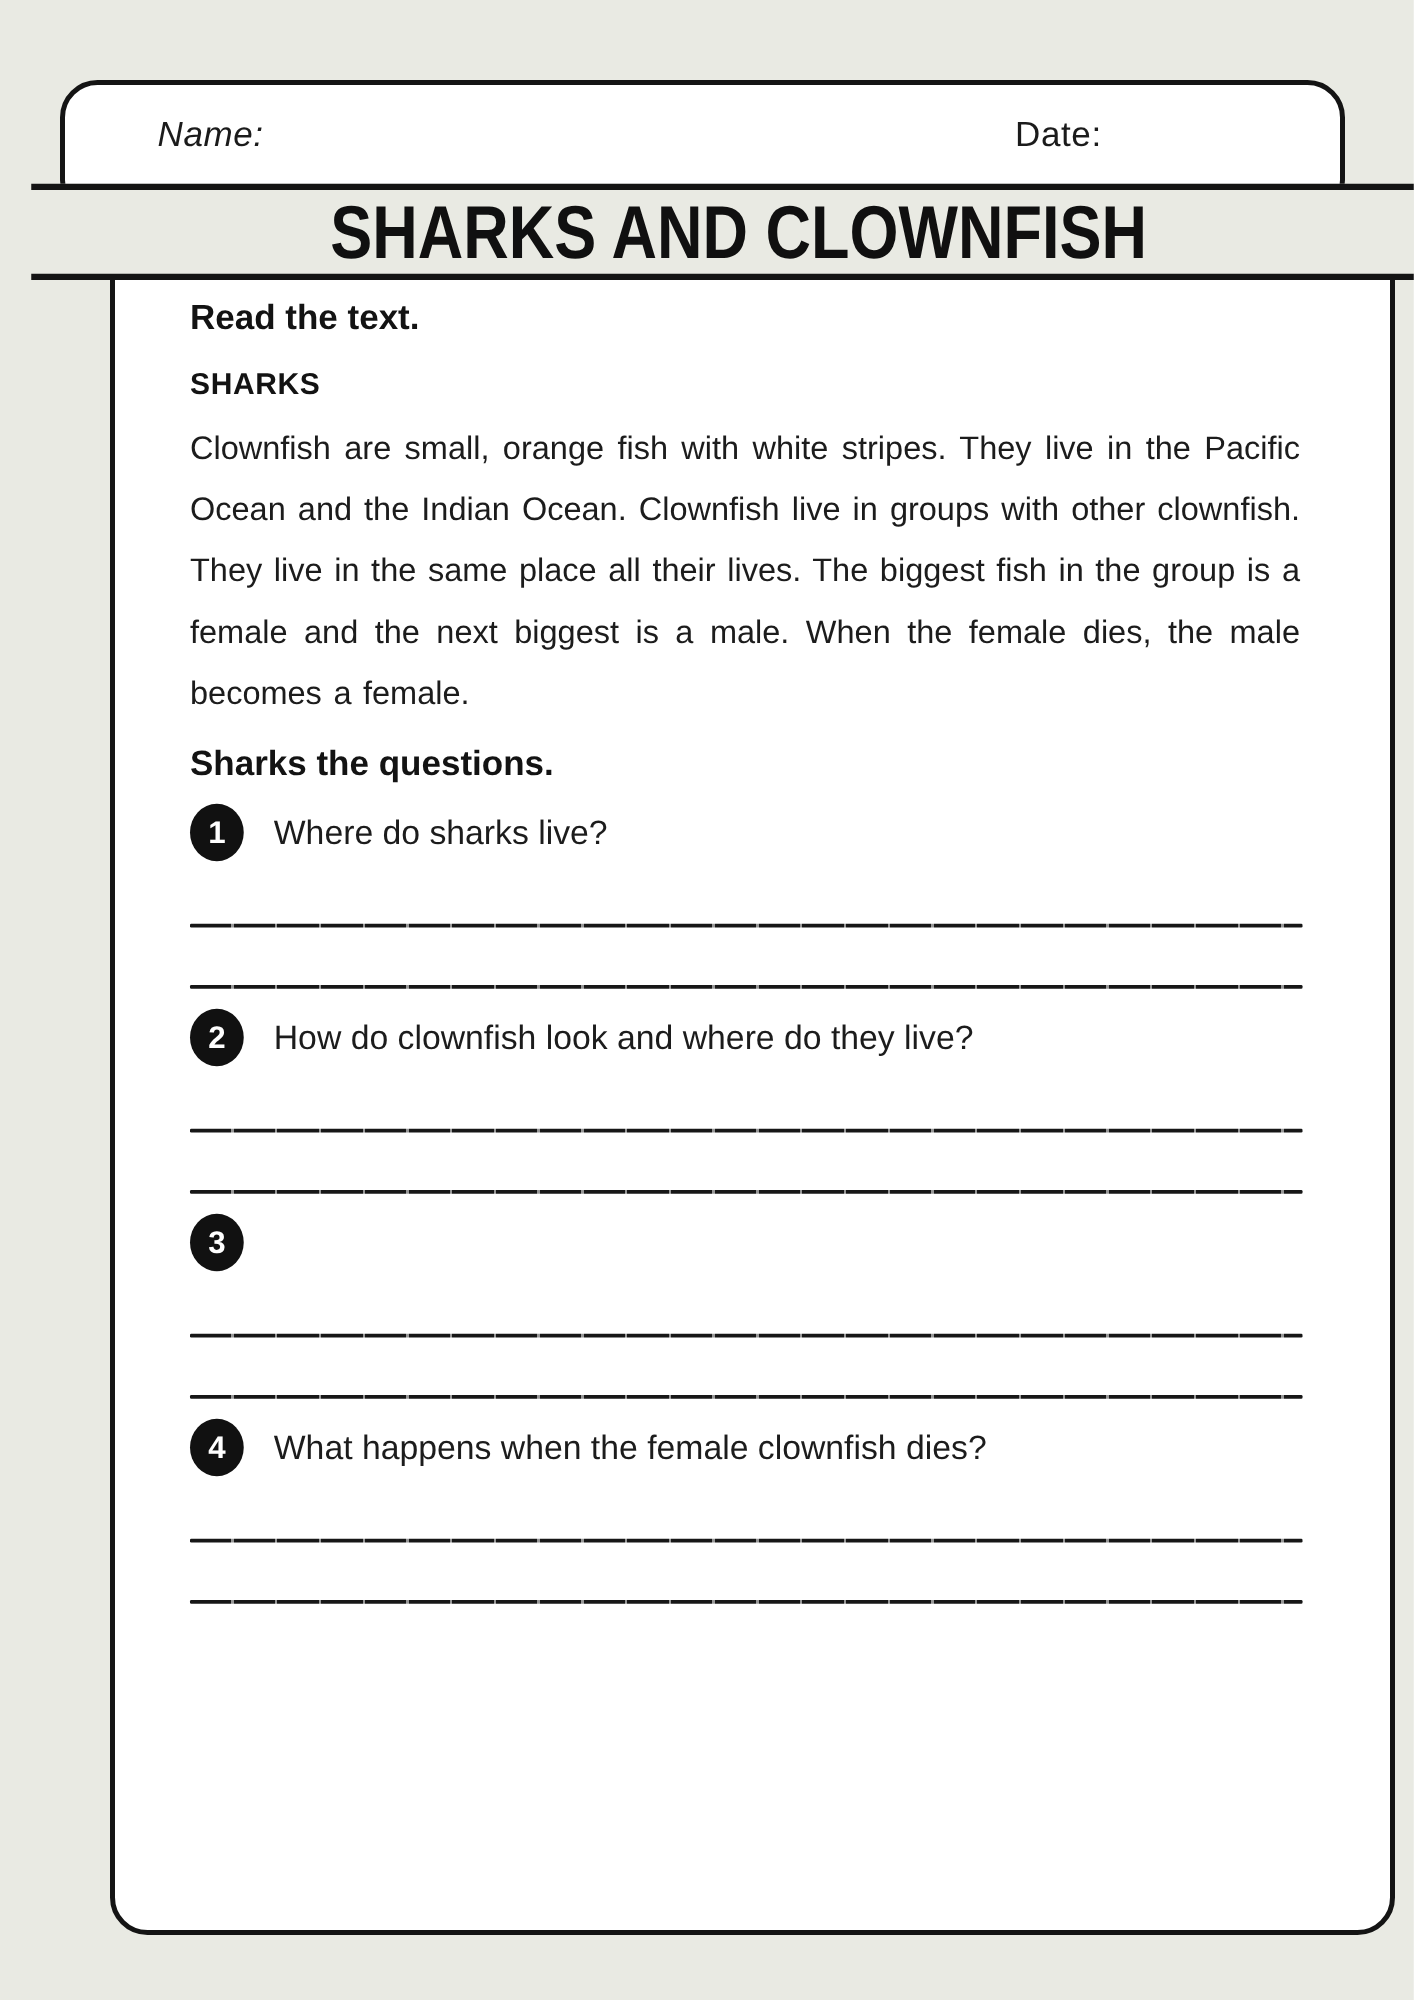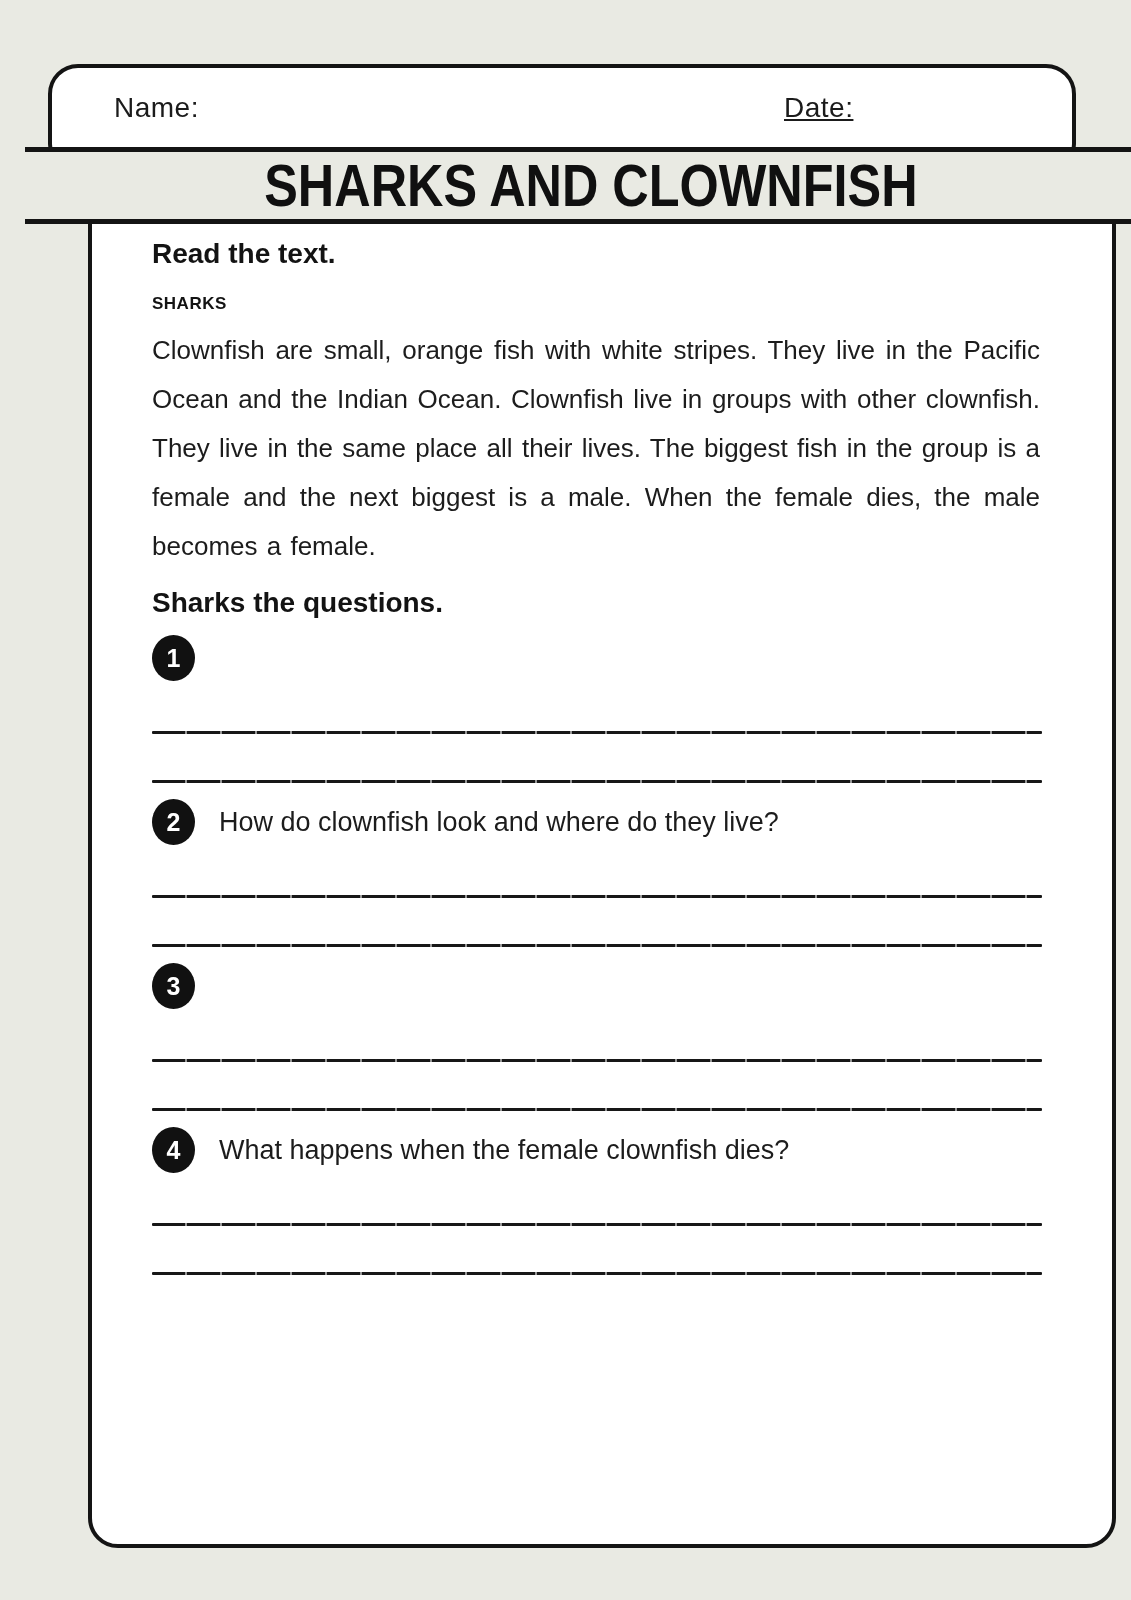--- a/index.html
+++ b/index.html
@@ -31,7 +31,7 @@
     letter-spacing: 0.5px;
     color: #1b1b1b;
   }
-  .field-label.name { left: 62px; }
+  .field-label.name { left: 74px; font-style: italic; }
   .field-label.date { left: 732px; text-decoration: underline; }
 
   

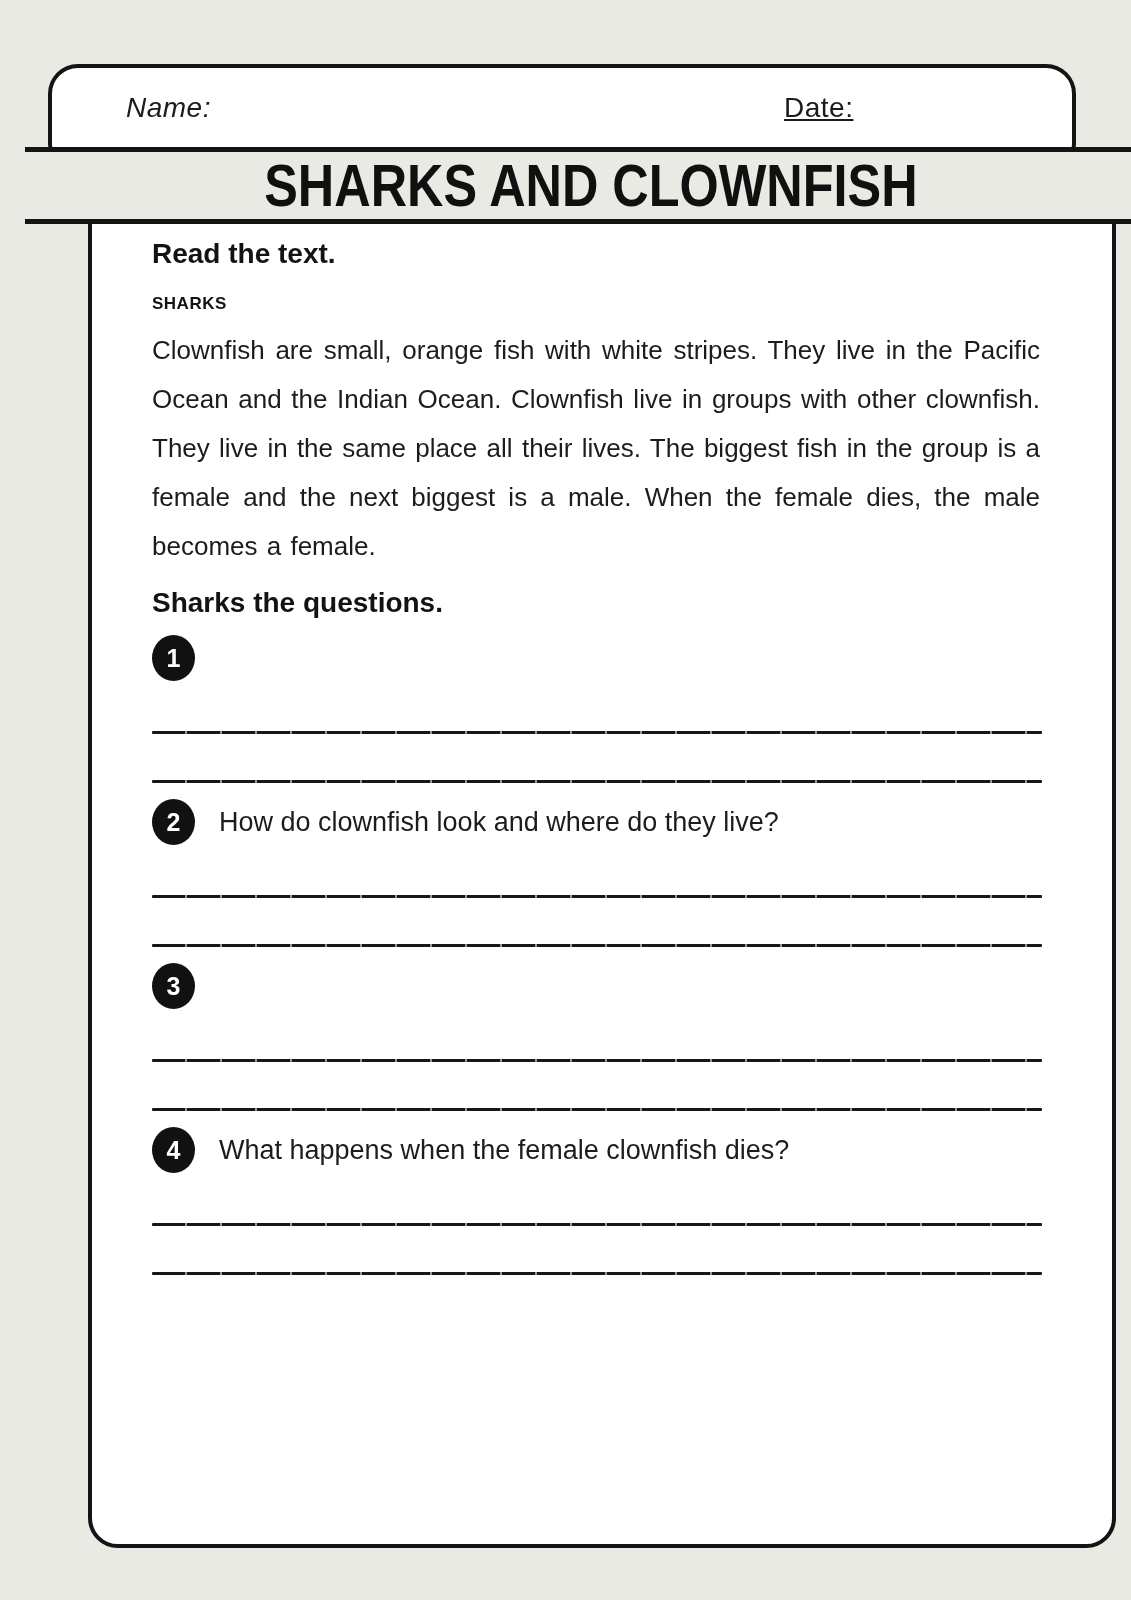--- a/index.html
+++ b/index.html
@@ -32,7 +32,7 @@
     color: #1b1b1b;
   }
   .field-label.name { left: 74px; font-style: italic; }
-  .field-label.date { left: 732px; text-decoration: underline; }
+  .field-label.date { left: 760px; }
 
   
   .main-box {

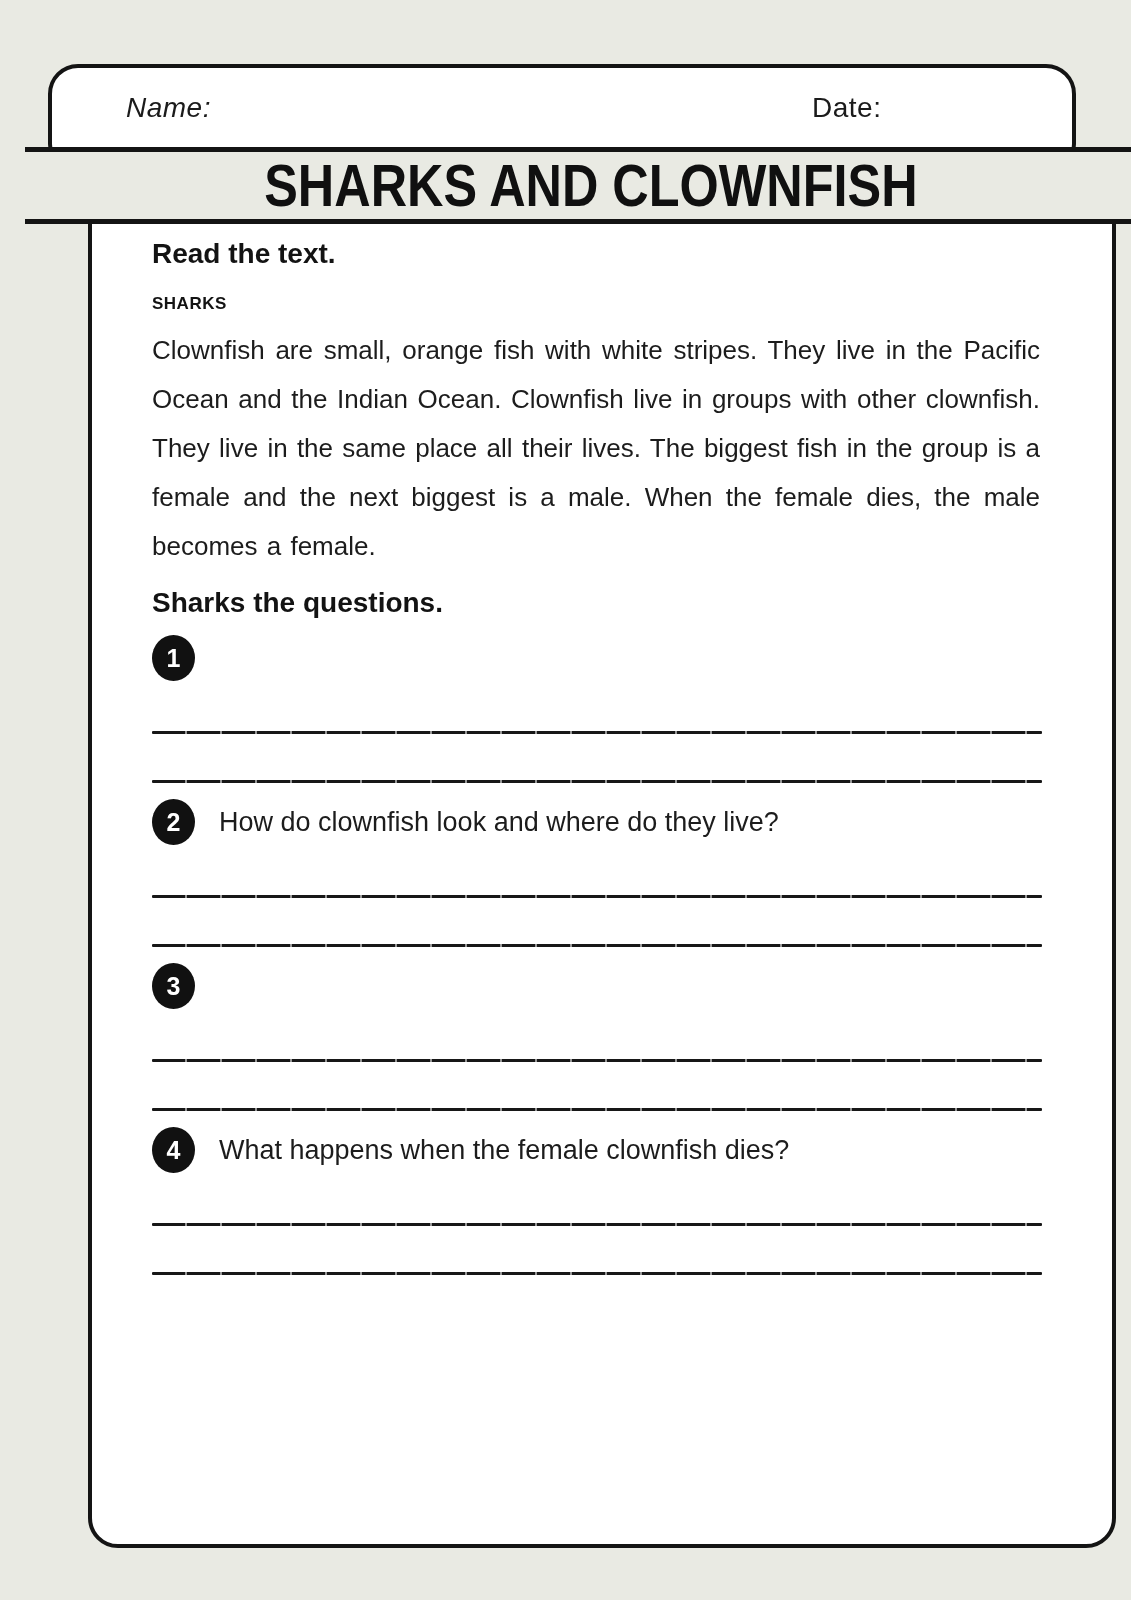--- a/index.html
+++ b/index.html
@@ -76,7 +76,7 @@
   .instruction.answer { margin-top: 16px; }
 
   .section-heading {
-    font-size: 17px;
+    font-size: 24px;
     font-weight: 700;
     letter-spacing: 0.5px;
     margin-top: 24px;

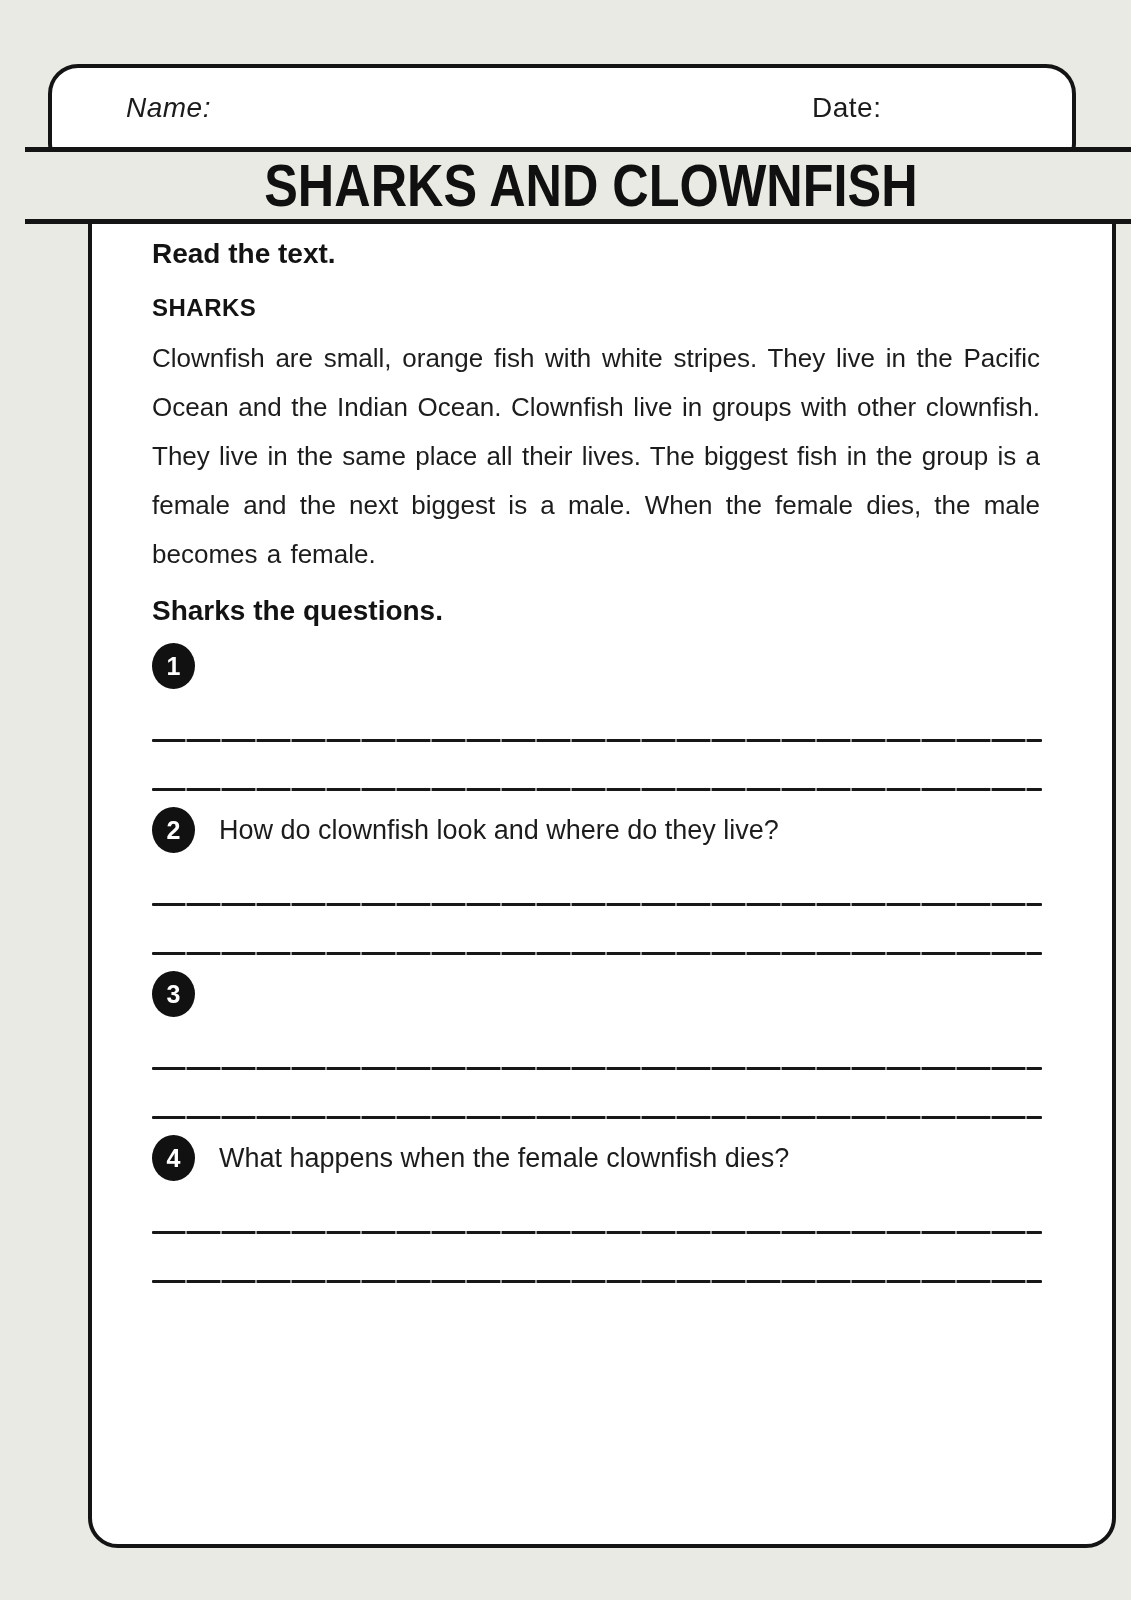--- a/index.html
+++ b/index.html
@@ -146,6 +146,7 @@
   <div class="question-block">
     <div class="question-row">
       <span class="q-num">1</span>
+      <span class="q-text">Where do sharks live?</span>
     </div>
     <div class="answer-line first"></div>
     <div class="answer-line second"></div>

